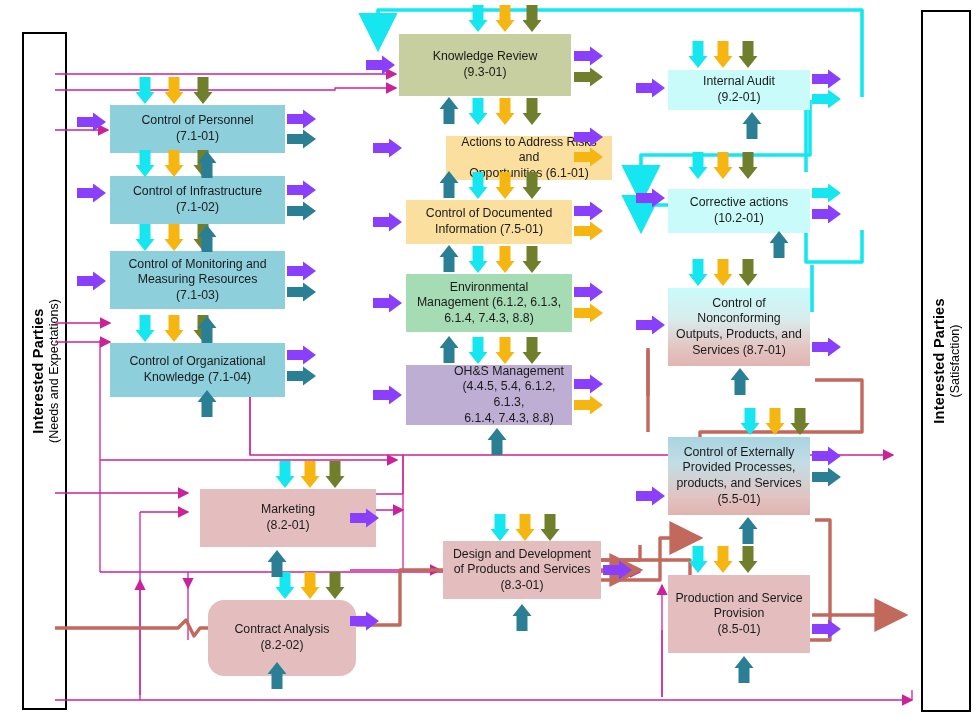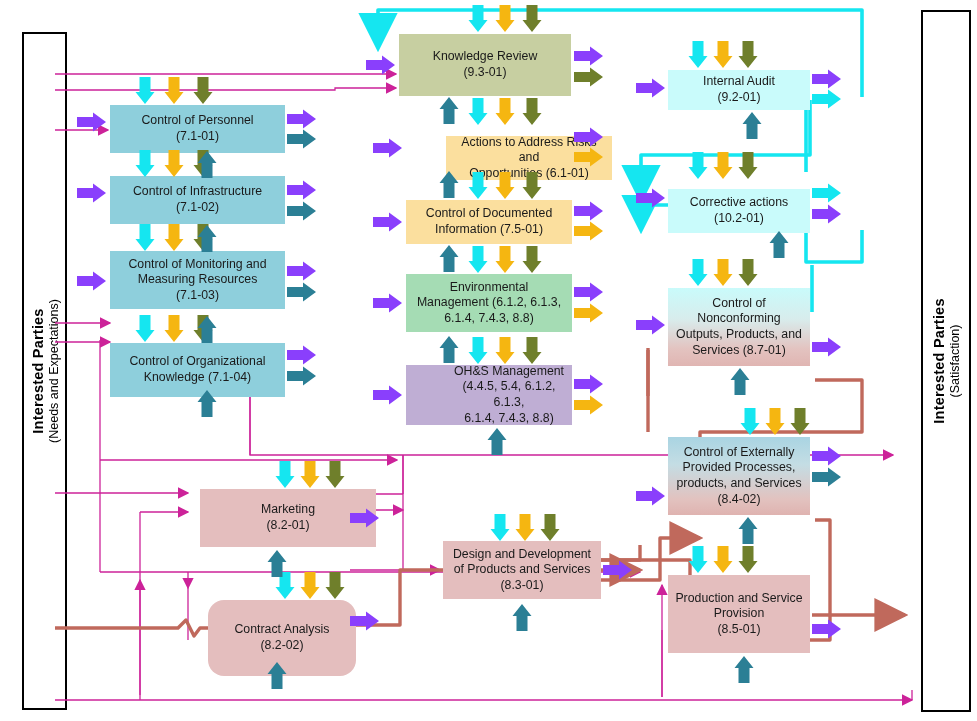--- a/index.html
+++ b/index.html
@@ -224,7 +224,7 @@
         <span>Control of Externally</span>
          <span>Provided Processes,</span>
          <span>products, and Services</span>
-         <span>(8.4-02)</span>
+         <span>(5.5-01)</span>
       </div>
   </div>
 

